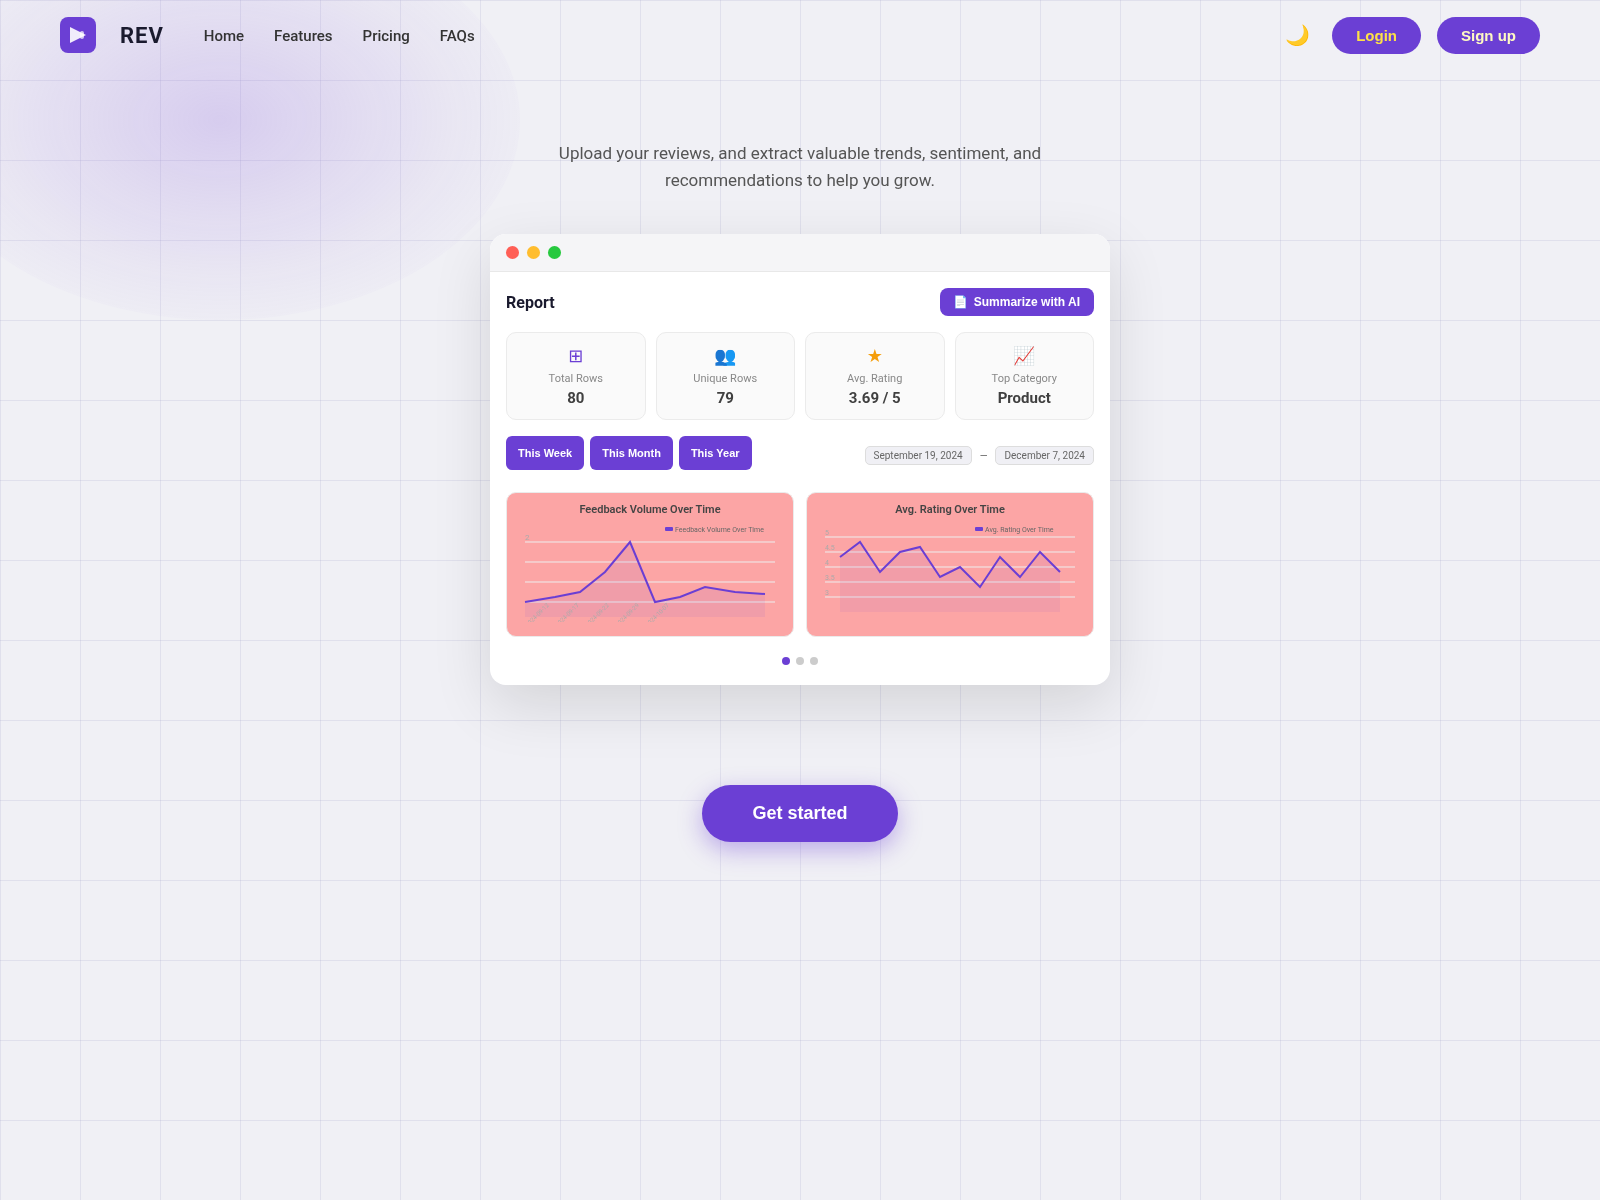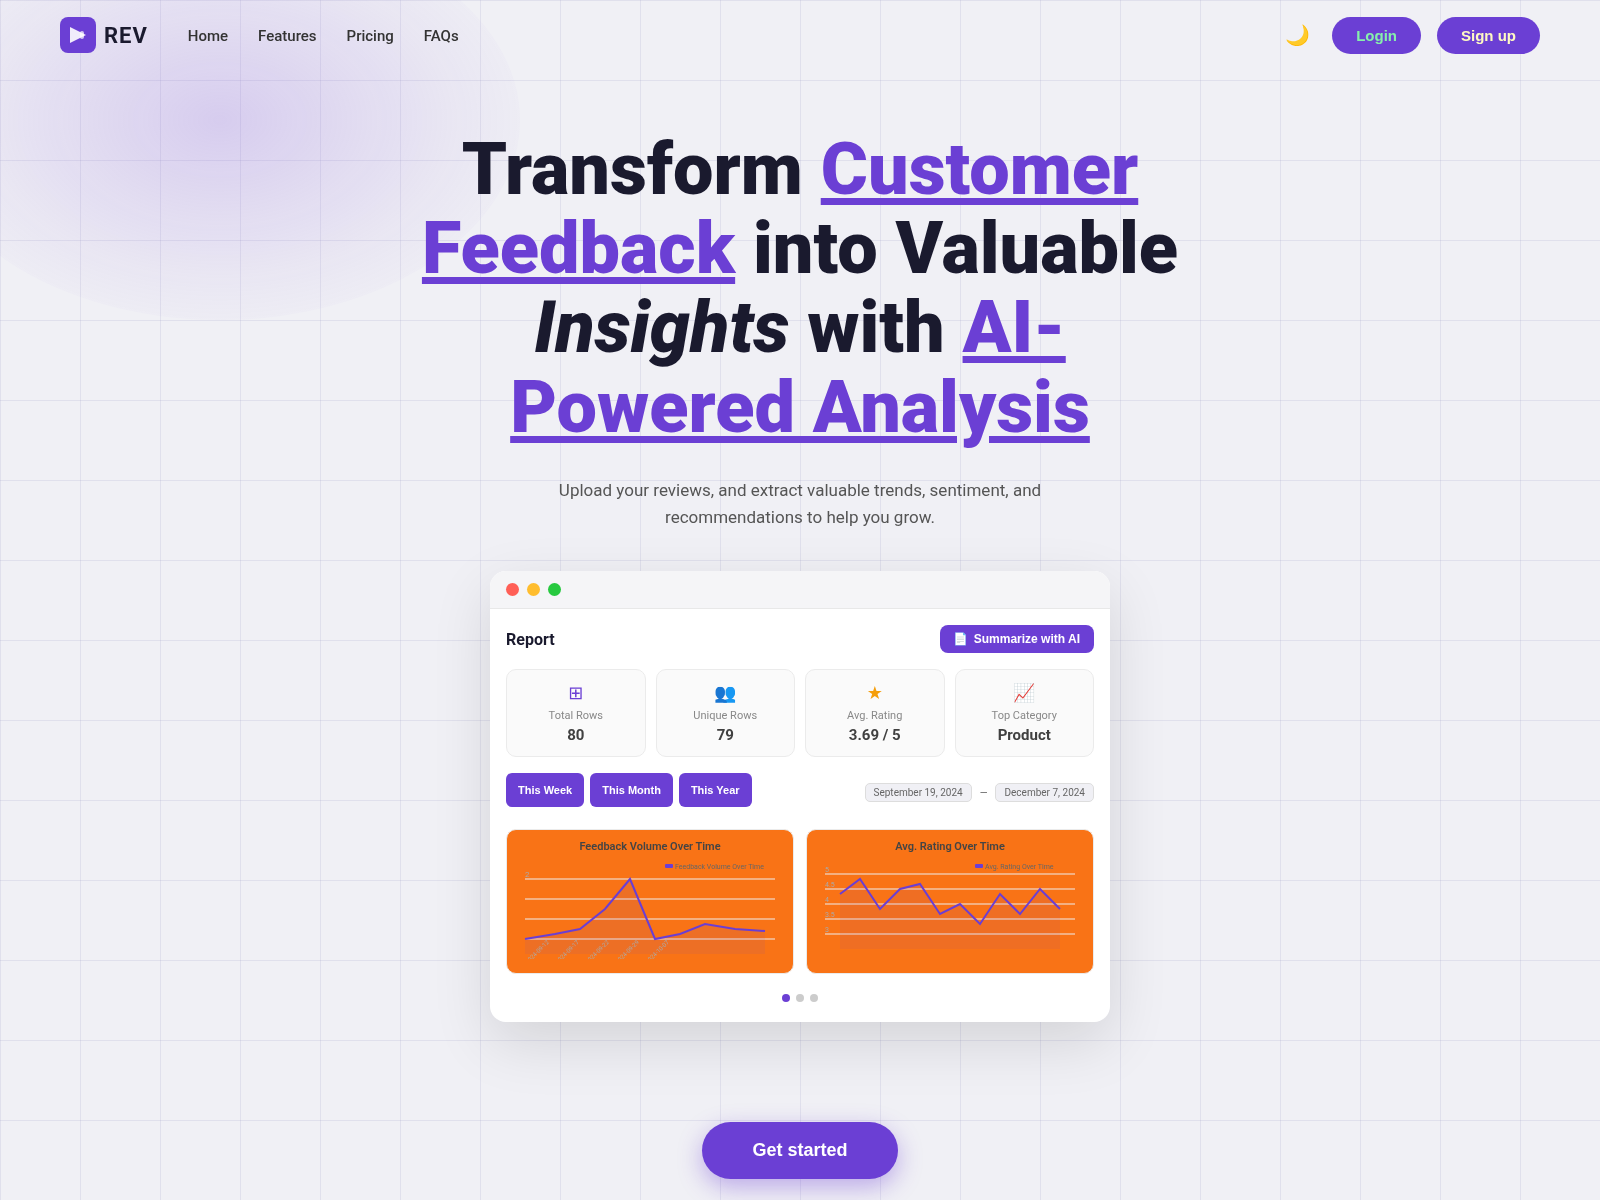--- a/index.html
+++ b/index.html
@@ -58,7 +58,7 @@
     .logo {
       display: flex;
       align-items: center;
-      gap: 8px;
+      gap: 24px;
       text-decoration: none;
     }
 

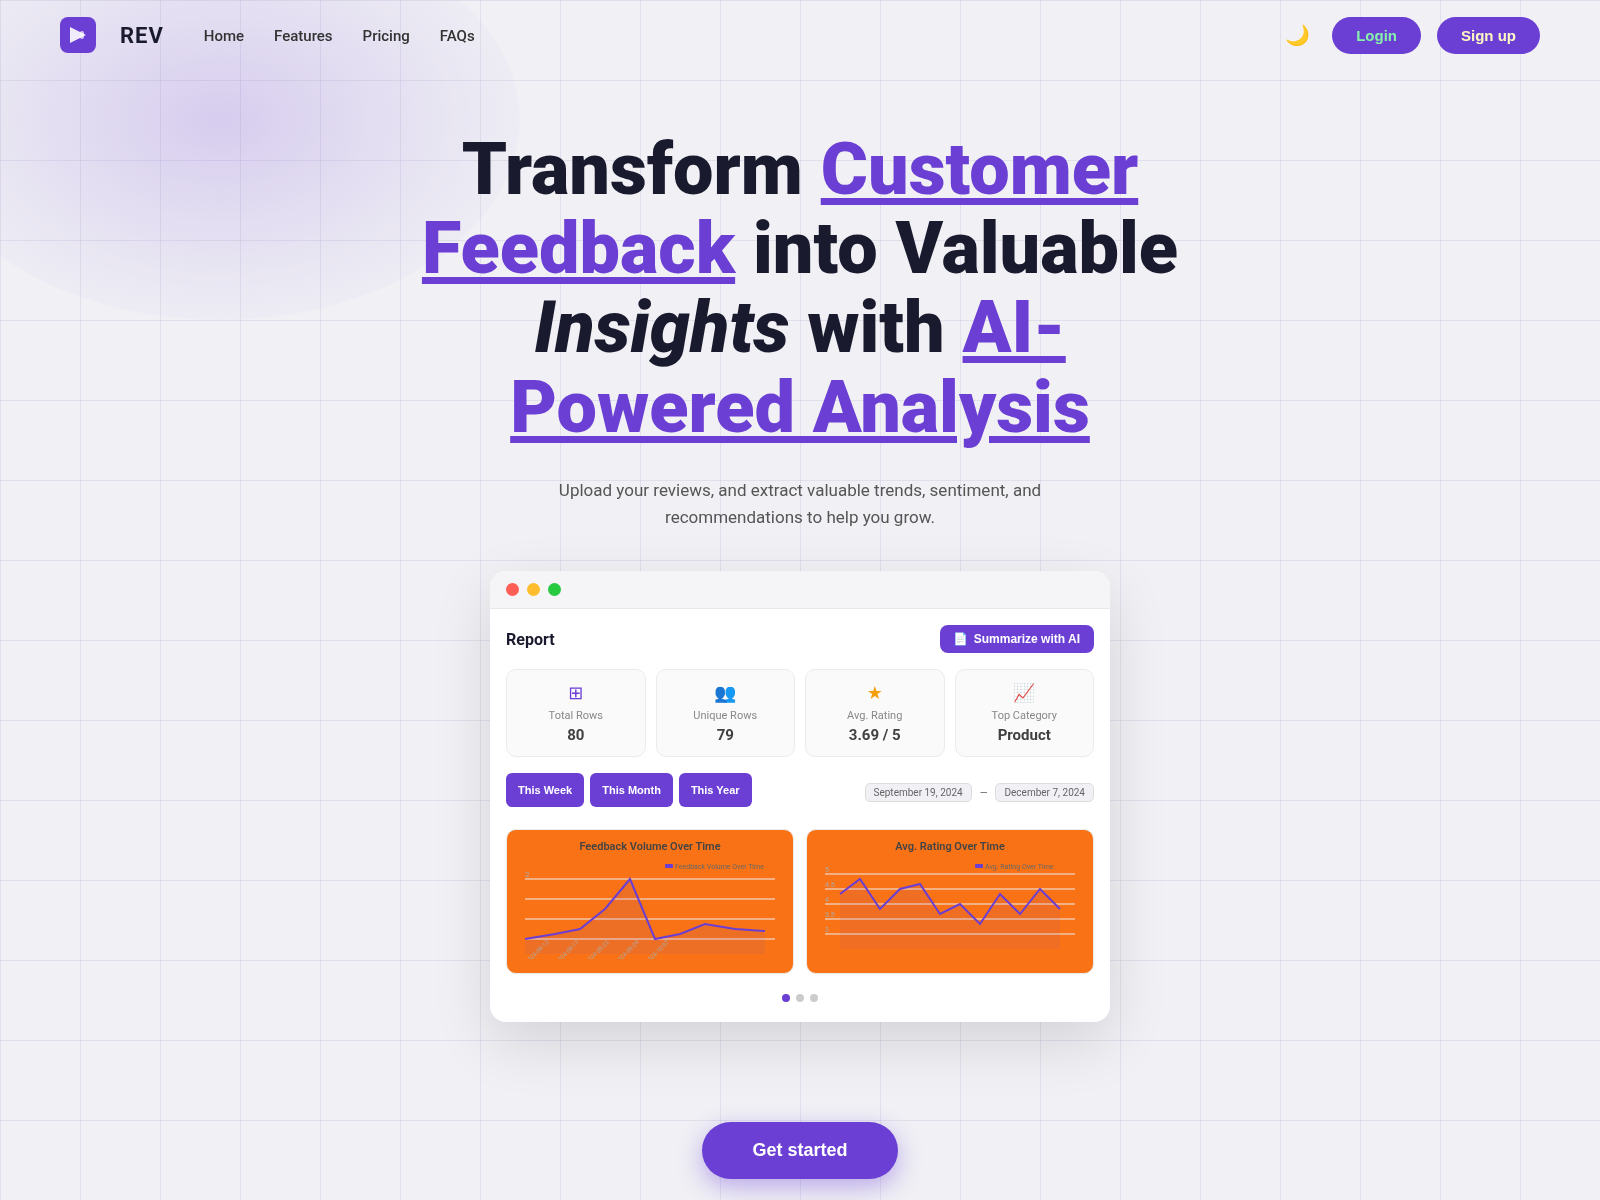--- a/index.html
+++ b/index.html
@@ -107,7 +107,7 @@
 
     .btn-login {
       background: #6b3fd4;
-      color: #86efac;
+      color: #fde047;
       border: none;
       padding: 10px 24px;
       border-radius: 24px;

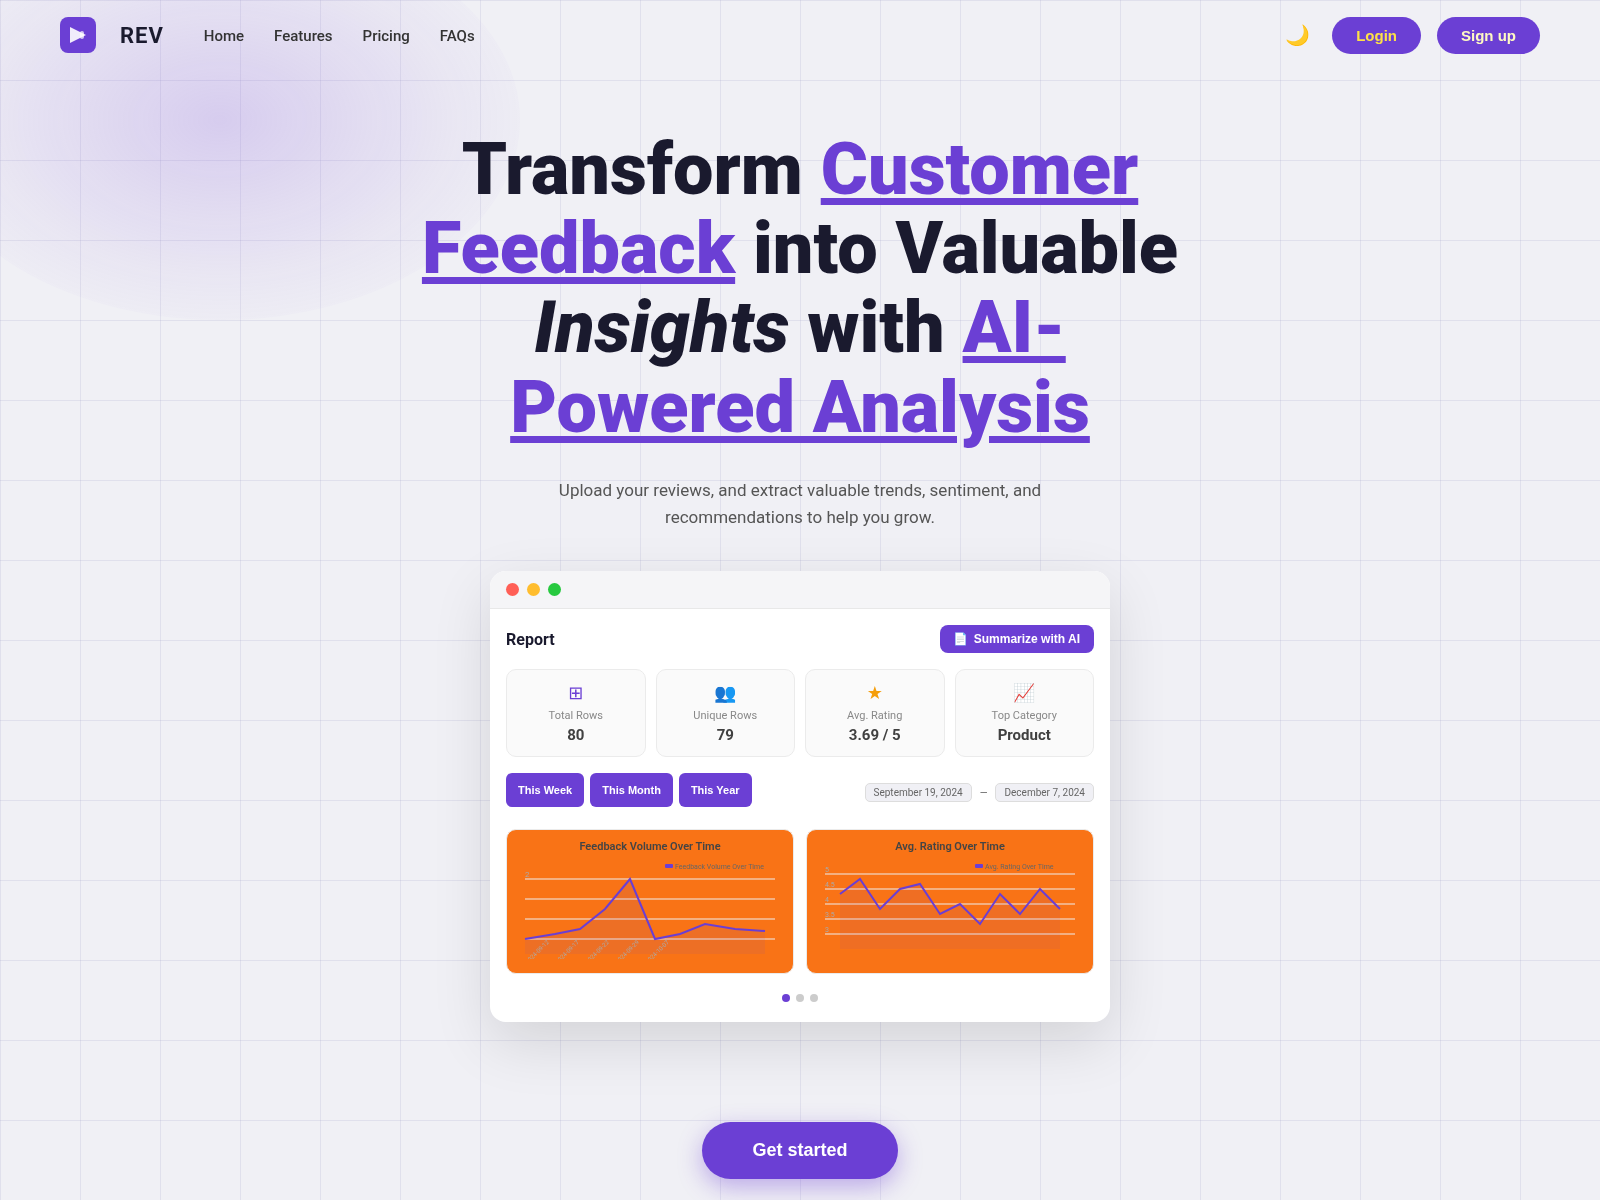--- a/index.html
+++ b/index.html
@@ -379,10 +379,6 @@
 </nav>
 
 <section class="hero">
-  <h1 class="hero-title">
-    <span class="text-black">Transform </span><span class="text-purple">Customer Feedback</span><span class="text-black"> into Valuable </span><br>
-    <span class="text-black text-italic">Insights</span><span class="text-black"> with </span><span class="text-purple">AI-Powered Analysis</span>
-  </h1>
   <p class="hero-subtitle">Upload your reviews, and extract valuable trends, sentiment, and recommendations to help you grow.</p>
 
   <div class="dashboard-mockup">

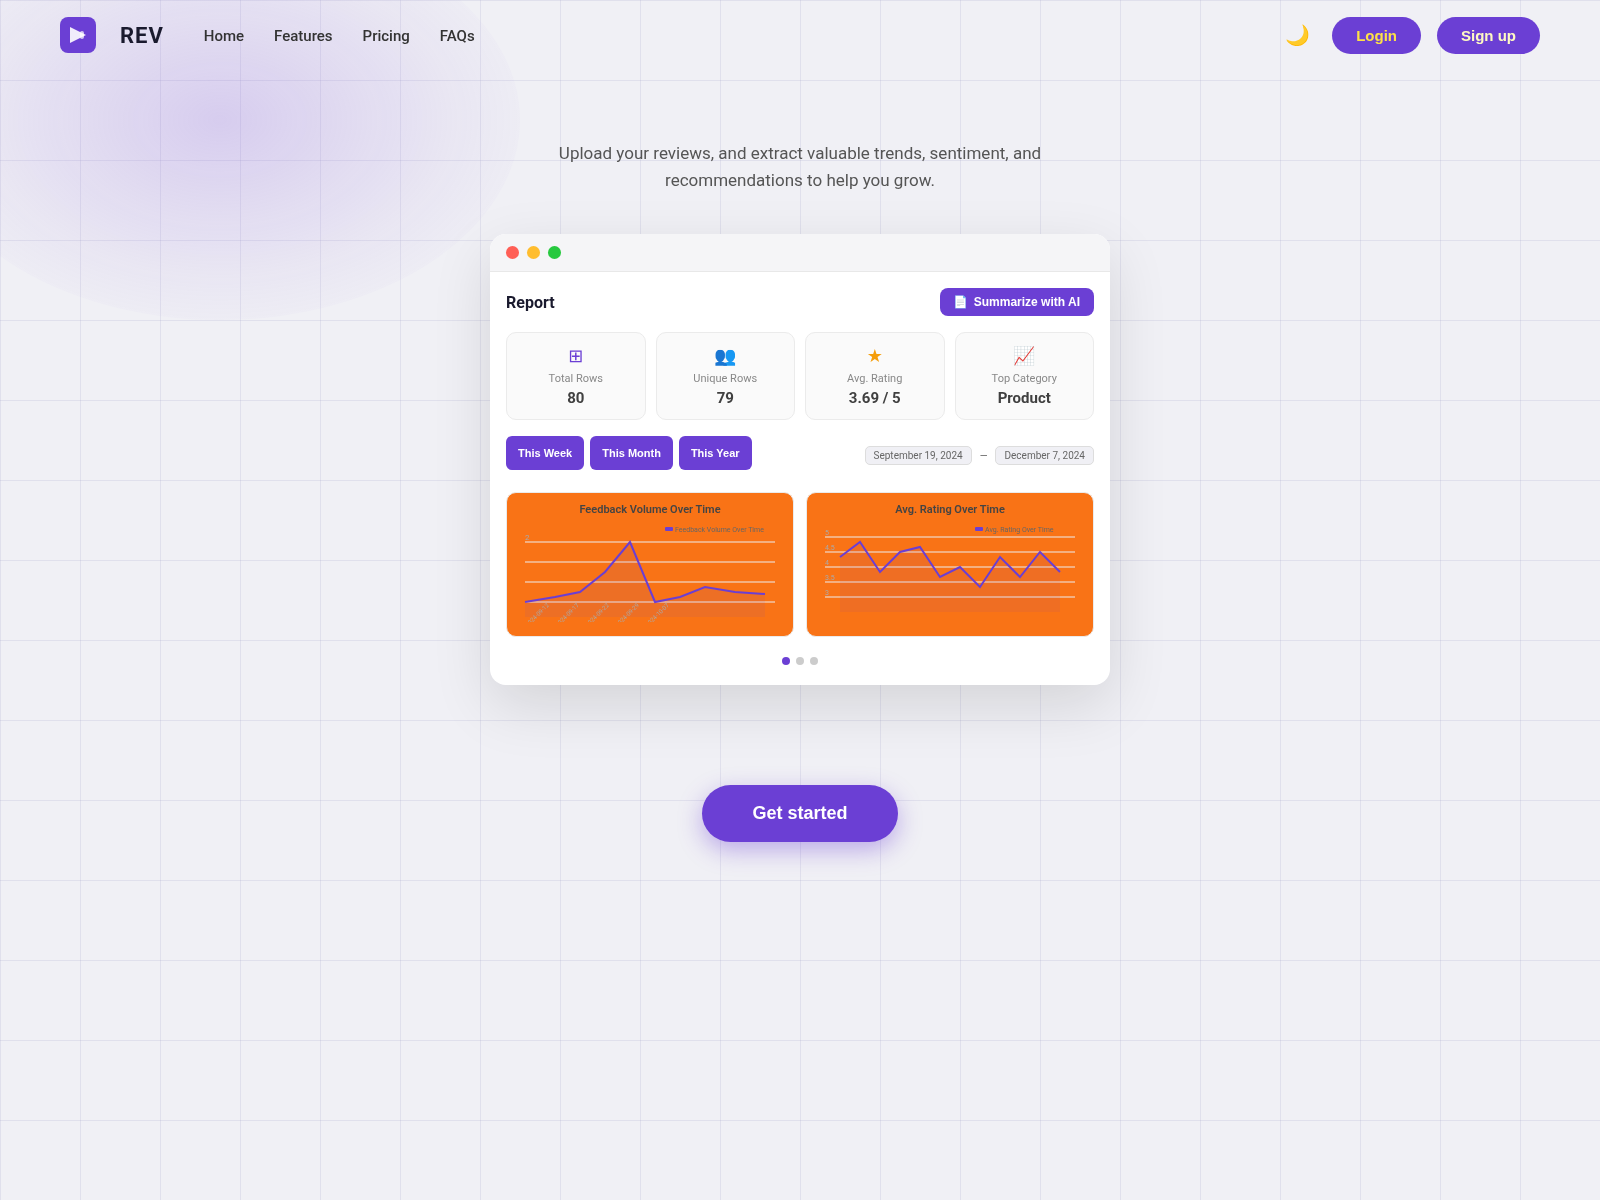--- a/index.html
+++ b/index.html
@@ -273,7 +273,7 @@
     }
 
     .chart-container {
-      background: #f97316;
+      background: #fca5a5;
       border: 1px solid #ebebeb;
       border-radius: 10px;
       padding: 10px;

